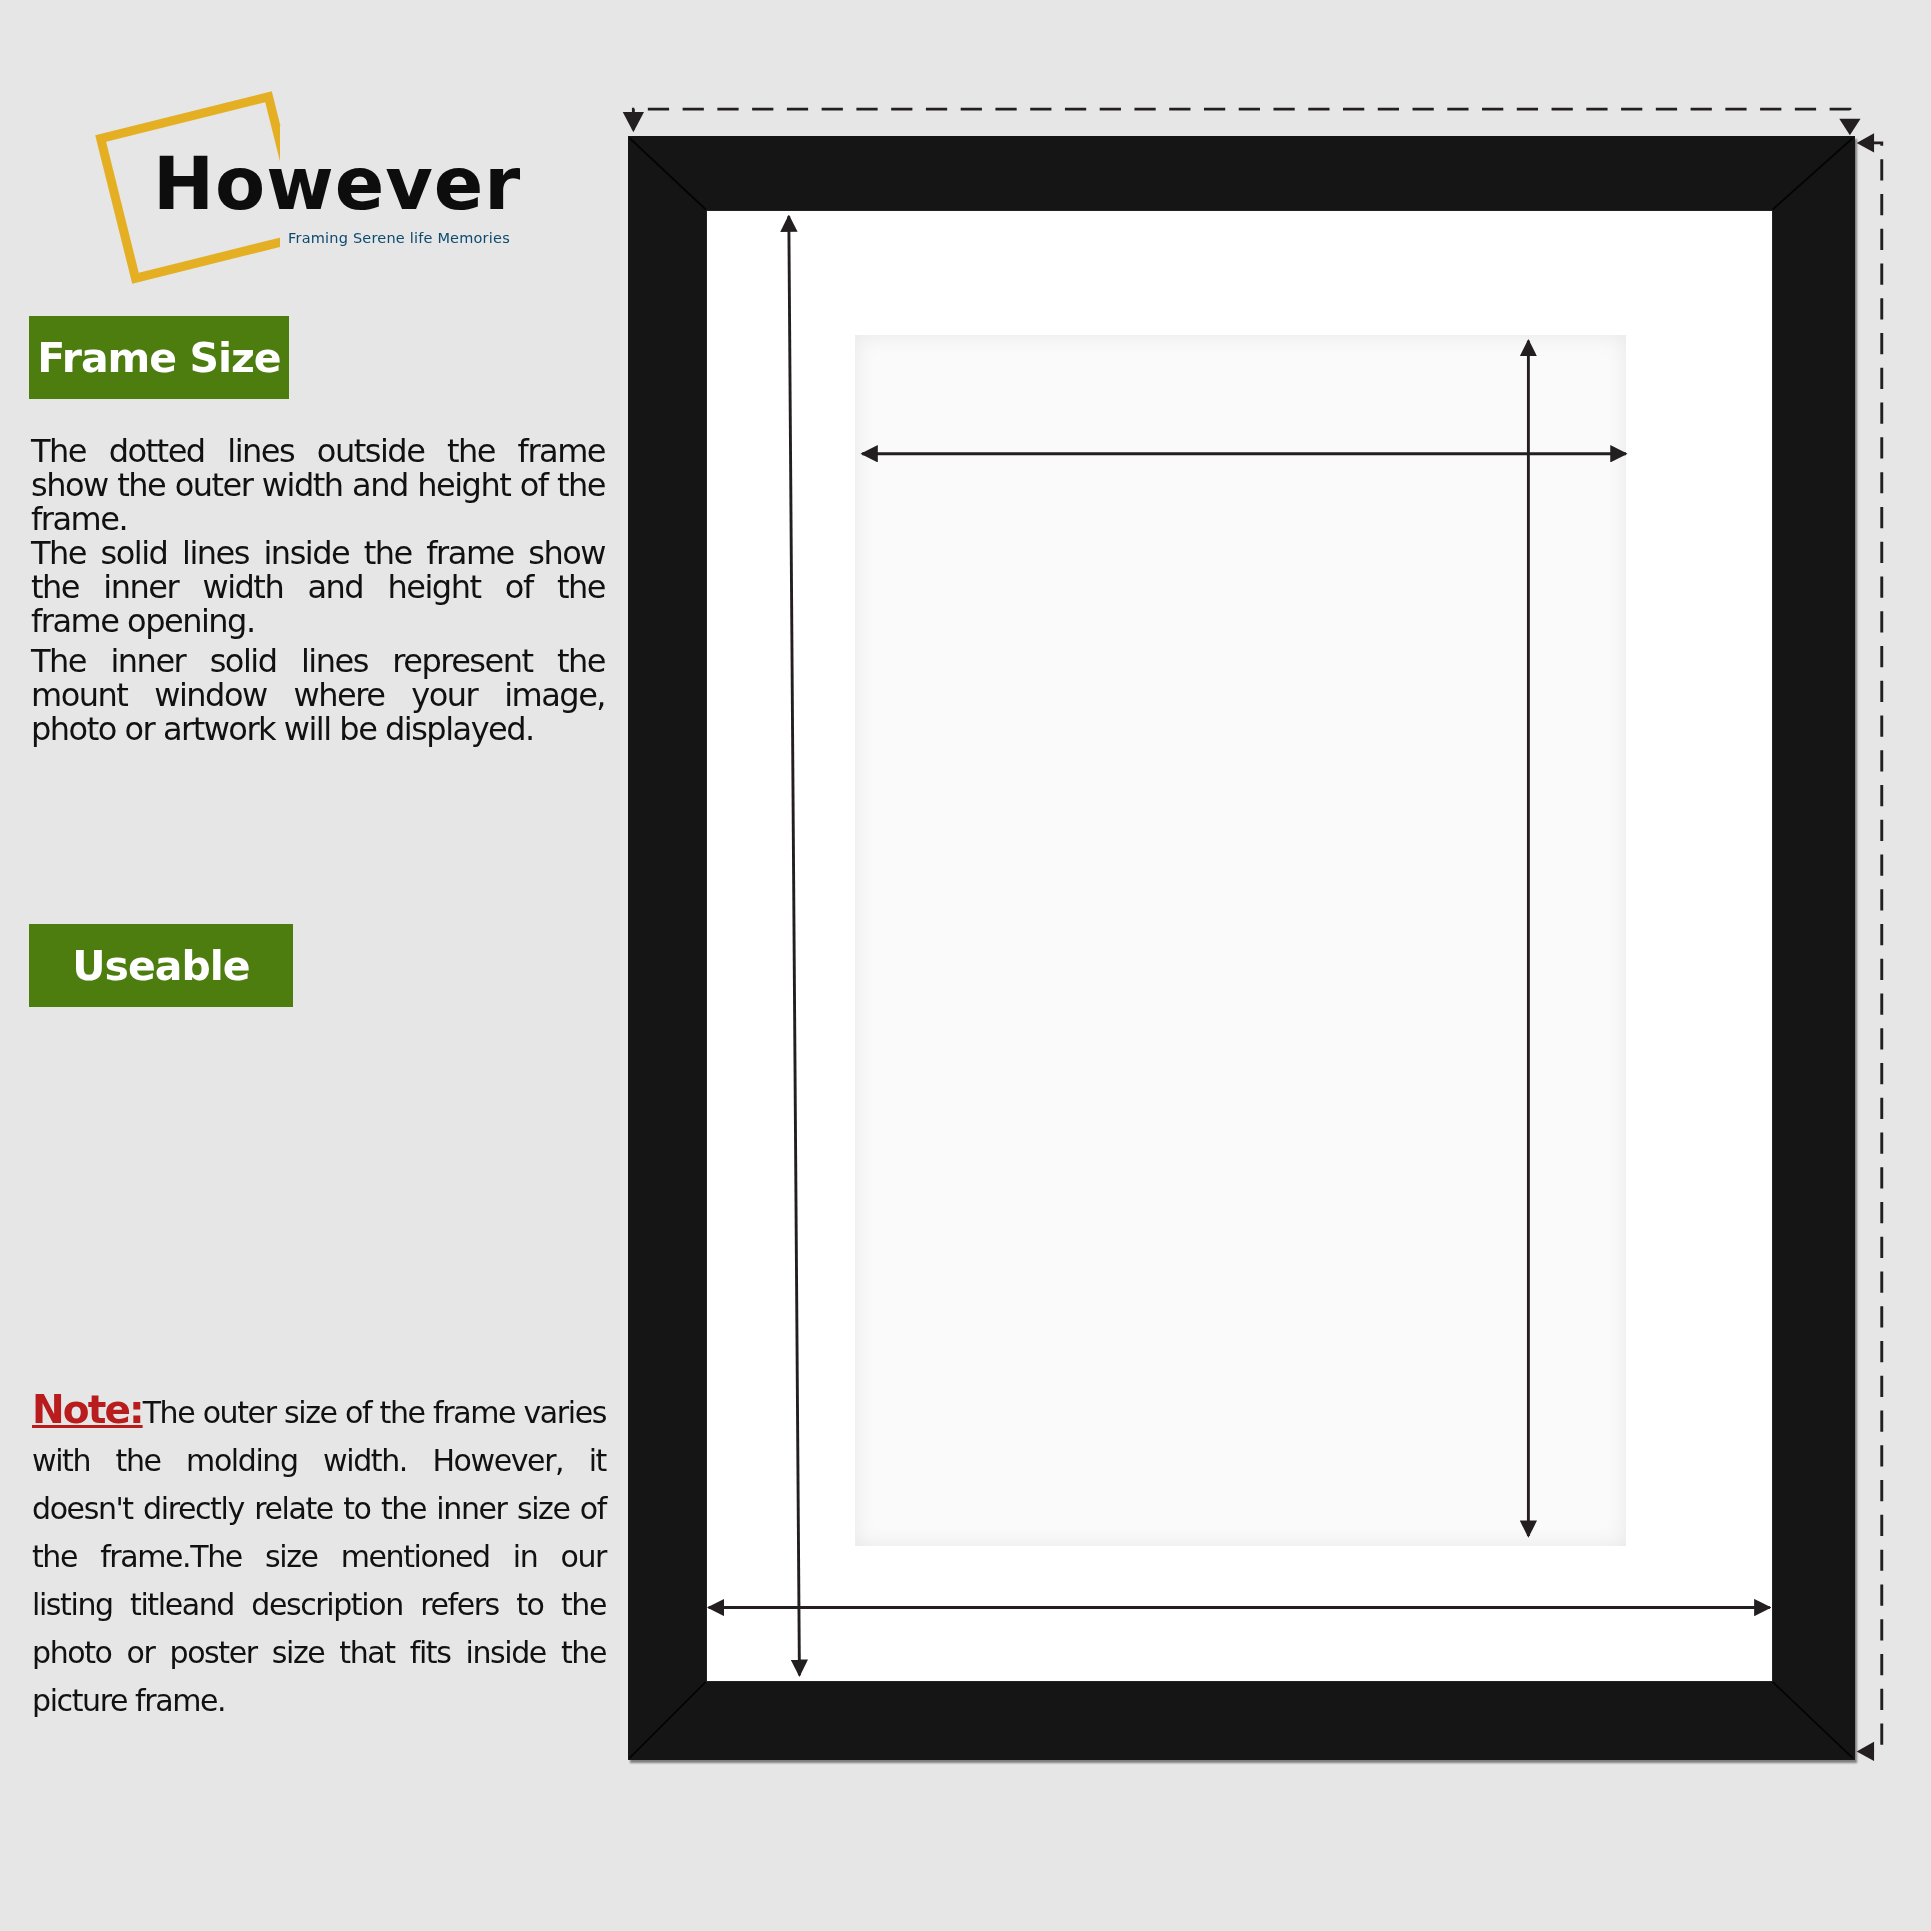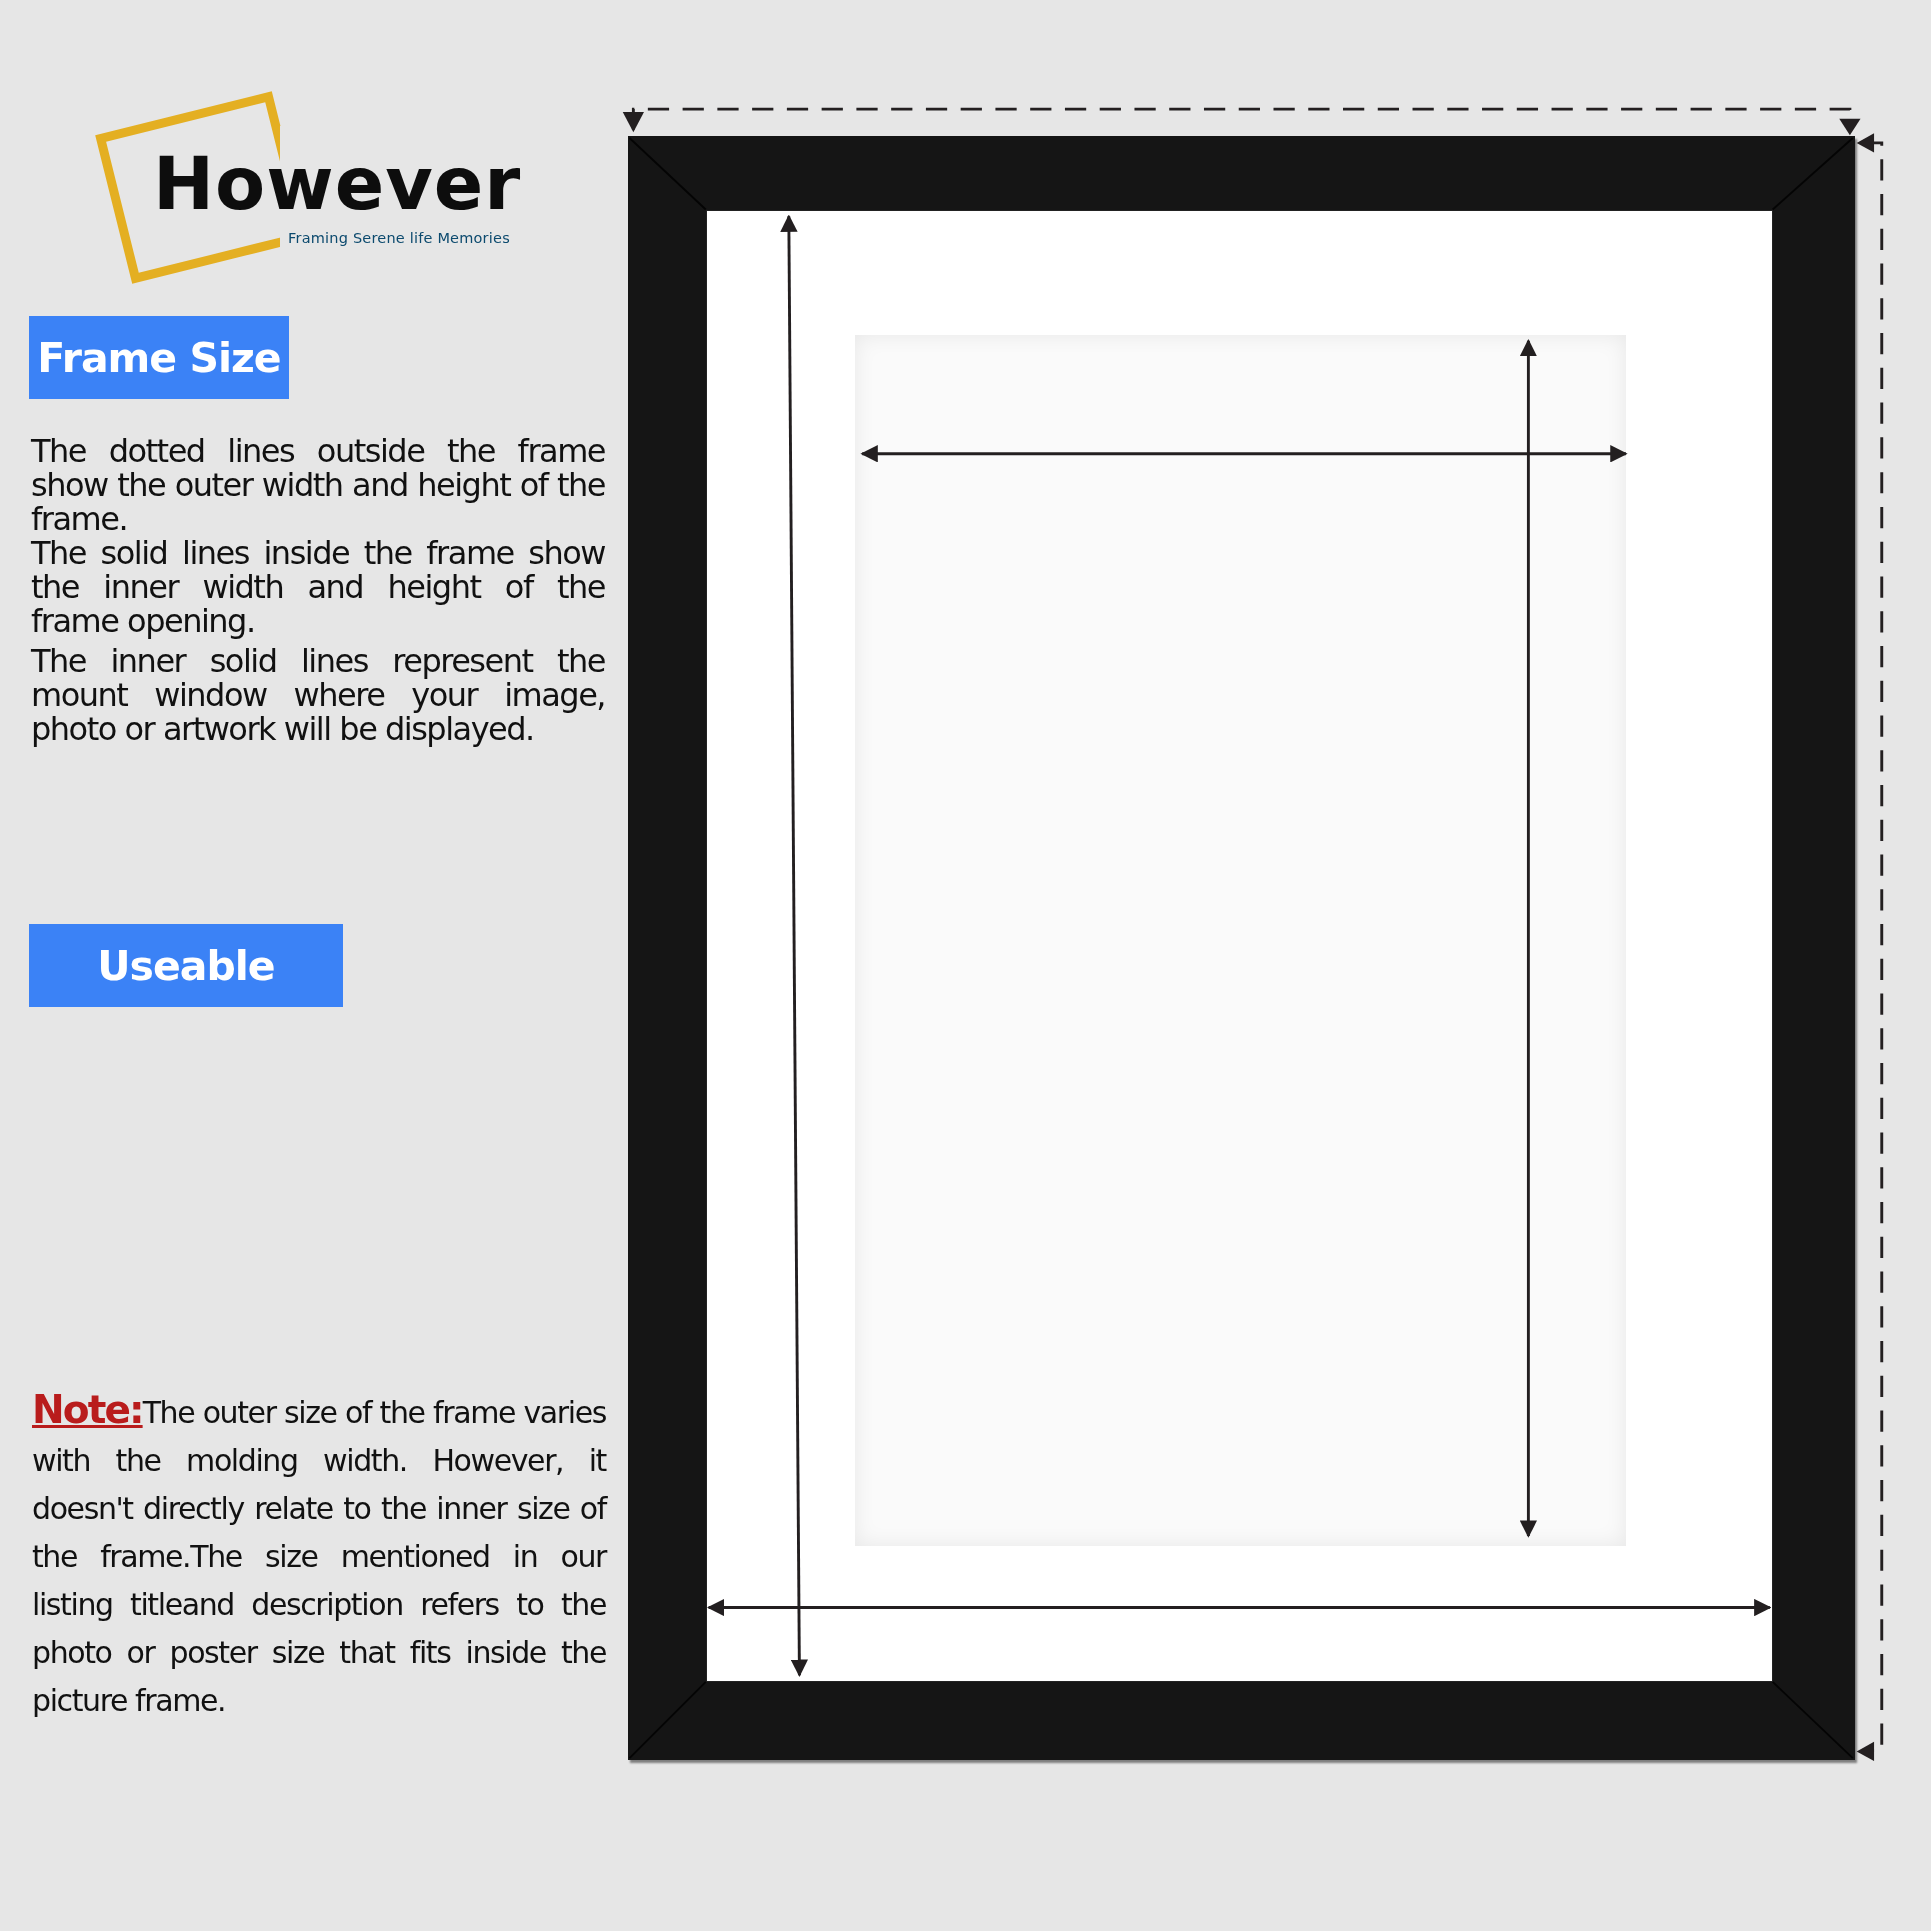--- a/index.html
+++ b/index.html
@@ -16,7 +16,7 @@
   #logo-word { left:153px; top:147px; font-family:"DejaVu Sans", sans-serif; font-weight:bold; font-size:73px; letter-spacing:1px; color:#0d0d0d; line-height:1; }
   #logo-tag { left:288px; top:230px; font-family:"DejaVu Sans", sans-serif; font-size:14.5px; color:#0c4a6e; letter-spacing:0.2px;text-align:right; }
   
-  .badge { background:#3b82f6; color:#fff; font-family:"DejaVu Sans", sans-serif; font-weight:bold; font-size:41px; display:flex; align-items:center; justify-content:center; letter-spacing:-1px;text-align:right; }
+  .badge { background:#4d7c0f; color:#fff; font-family:"DejaVu Sans", sans-serif; font-weight:bold; font-size:41px; display:flex; align-items:center; justify-content:center; letter-spacing:-1px;text-align:right; }
   #badge-size { left:29px; top:316px; width:260px; height:83px; }
   #badge-use { left:29px; top:924px; width:314px; height:83px; }
   .para { font-family:"DejaVu Sans", sans-serif; font-size:32px; line-height:34px; text-align:justify; letter-spacing:-1.5px; color:#111; width:574px; }

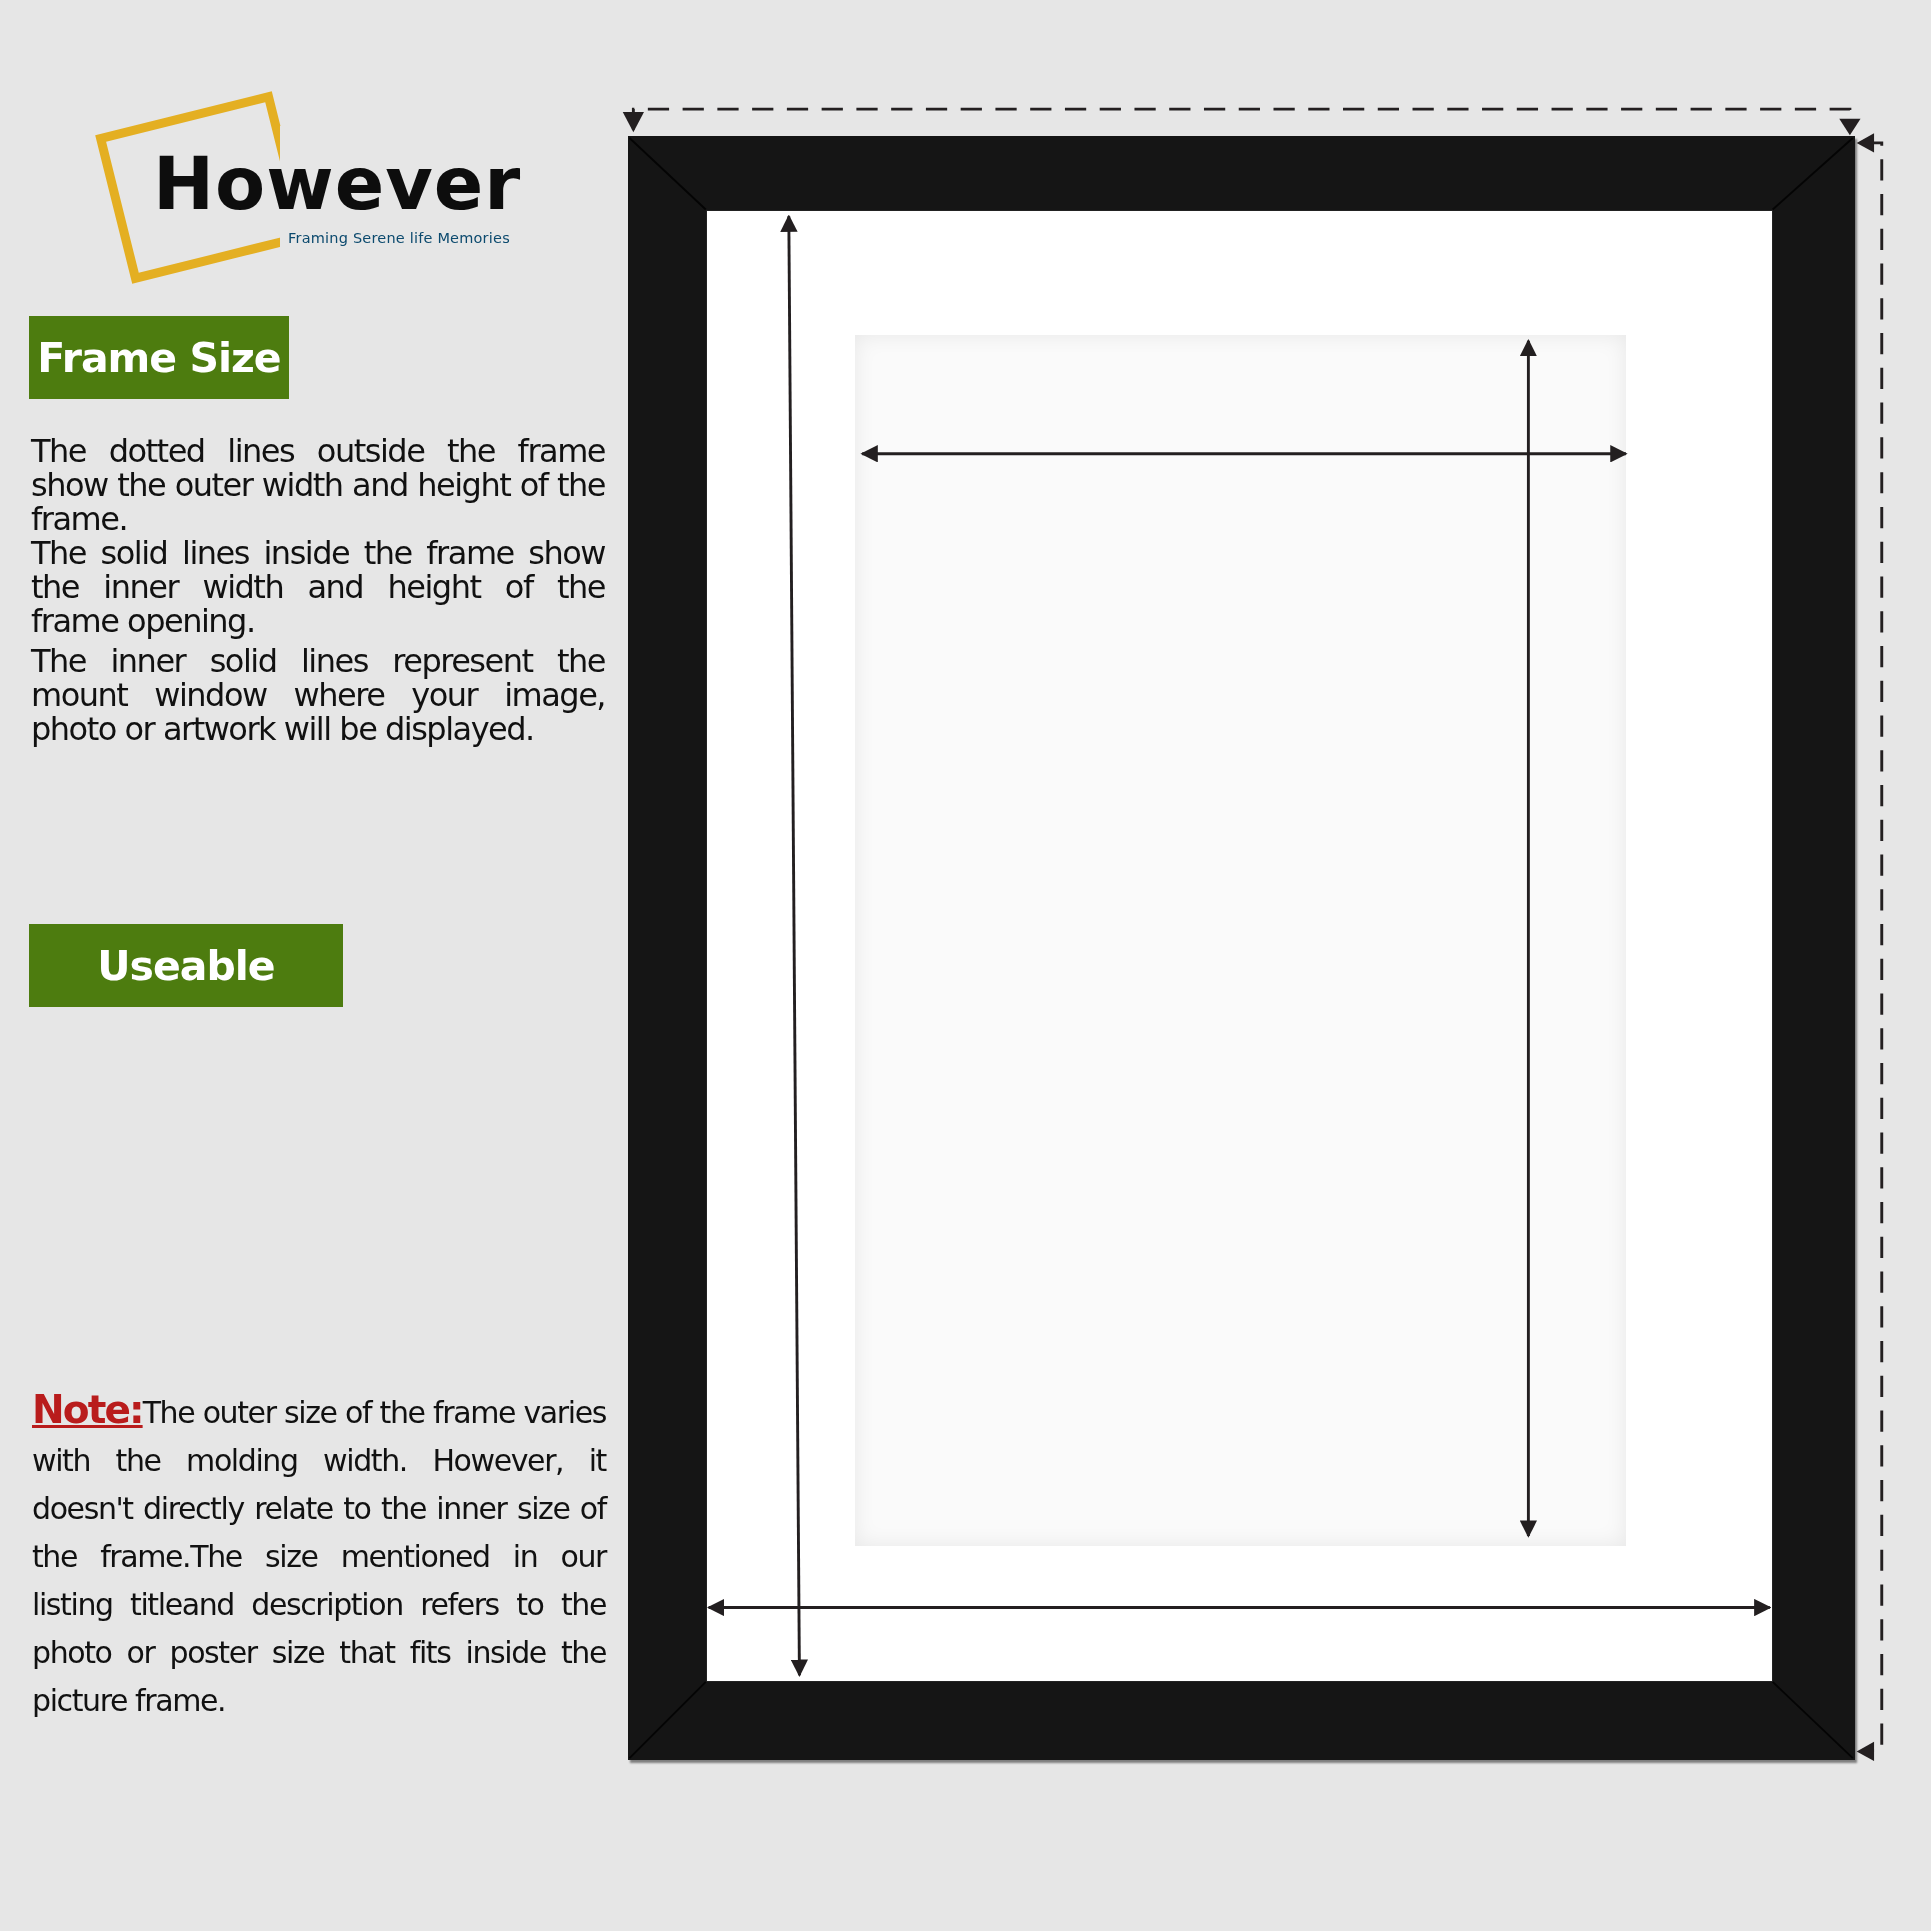--- a/index.html
+++ b/index.html
@@ -18,7 +18,7 @@
   
   .badge { background:#4d7c0f; color:#fff; font-family:"DejaVu Sans", sans-serif; font-weight:bold; font-size:41px; display:flex; align-items:center; justify-content:center; letter-spacing:-1px;text-align:right; }
   #badge-size { left:29px; top:316px; width:260px; height:83px; }
-  #badge-use { left:29px; top:924px; width:314px; height:83px; }
+  #badge-use { left:29px; top:924px; width:264px; height:83px; }
   .para { font-family:"DejaVu Sans", sans-serif; font-size:32px; line-height:34px; text-align:justify; letter-spacing:-1.5px; color:#111; width:574px; }
   .para p { margin:0; text-align-last:left; }
   #size-p { left:31px; top:434px; }

